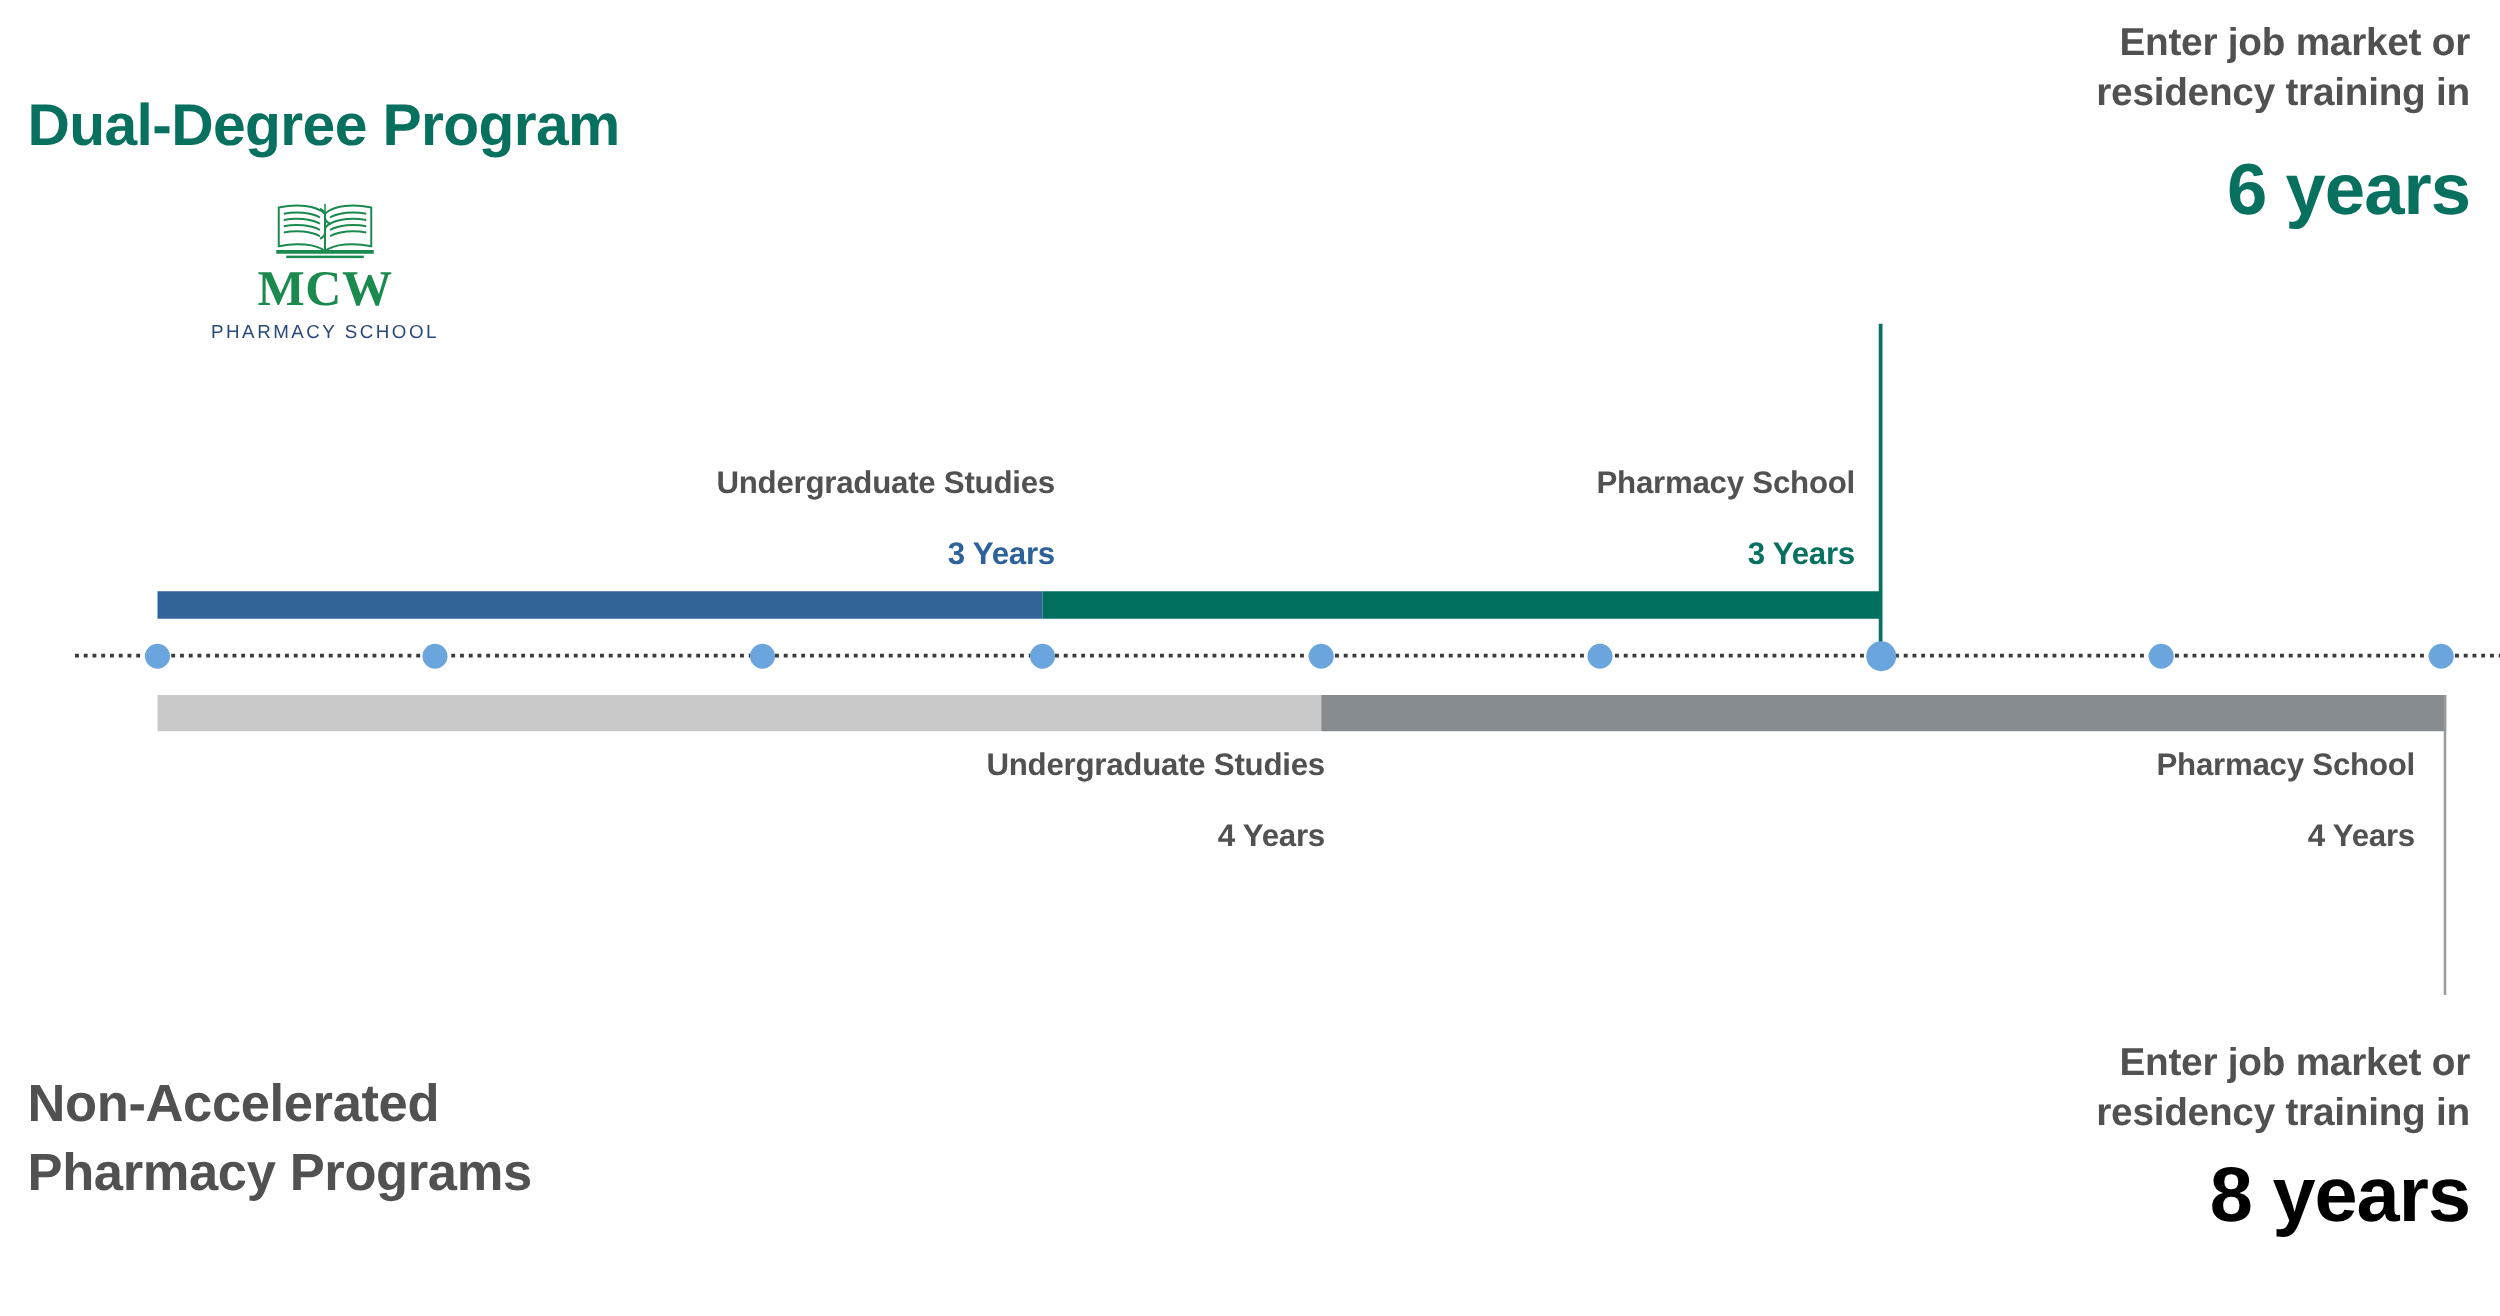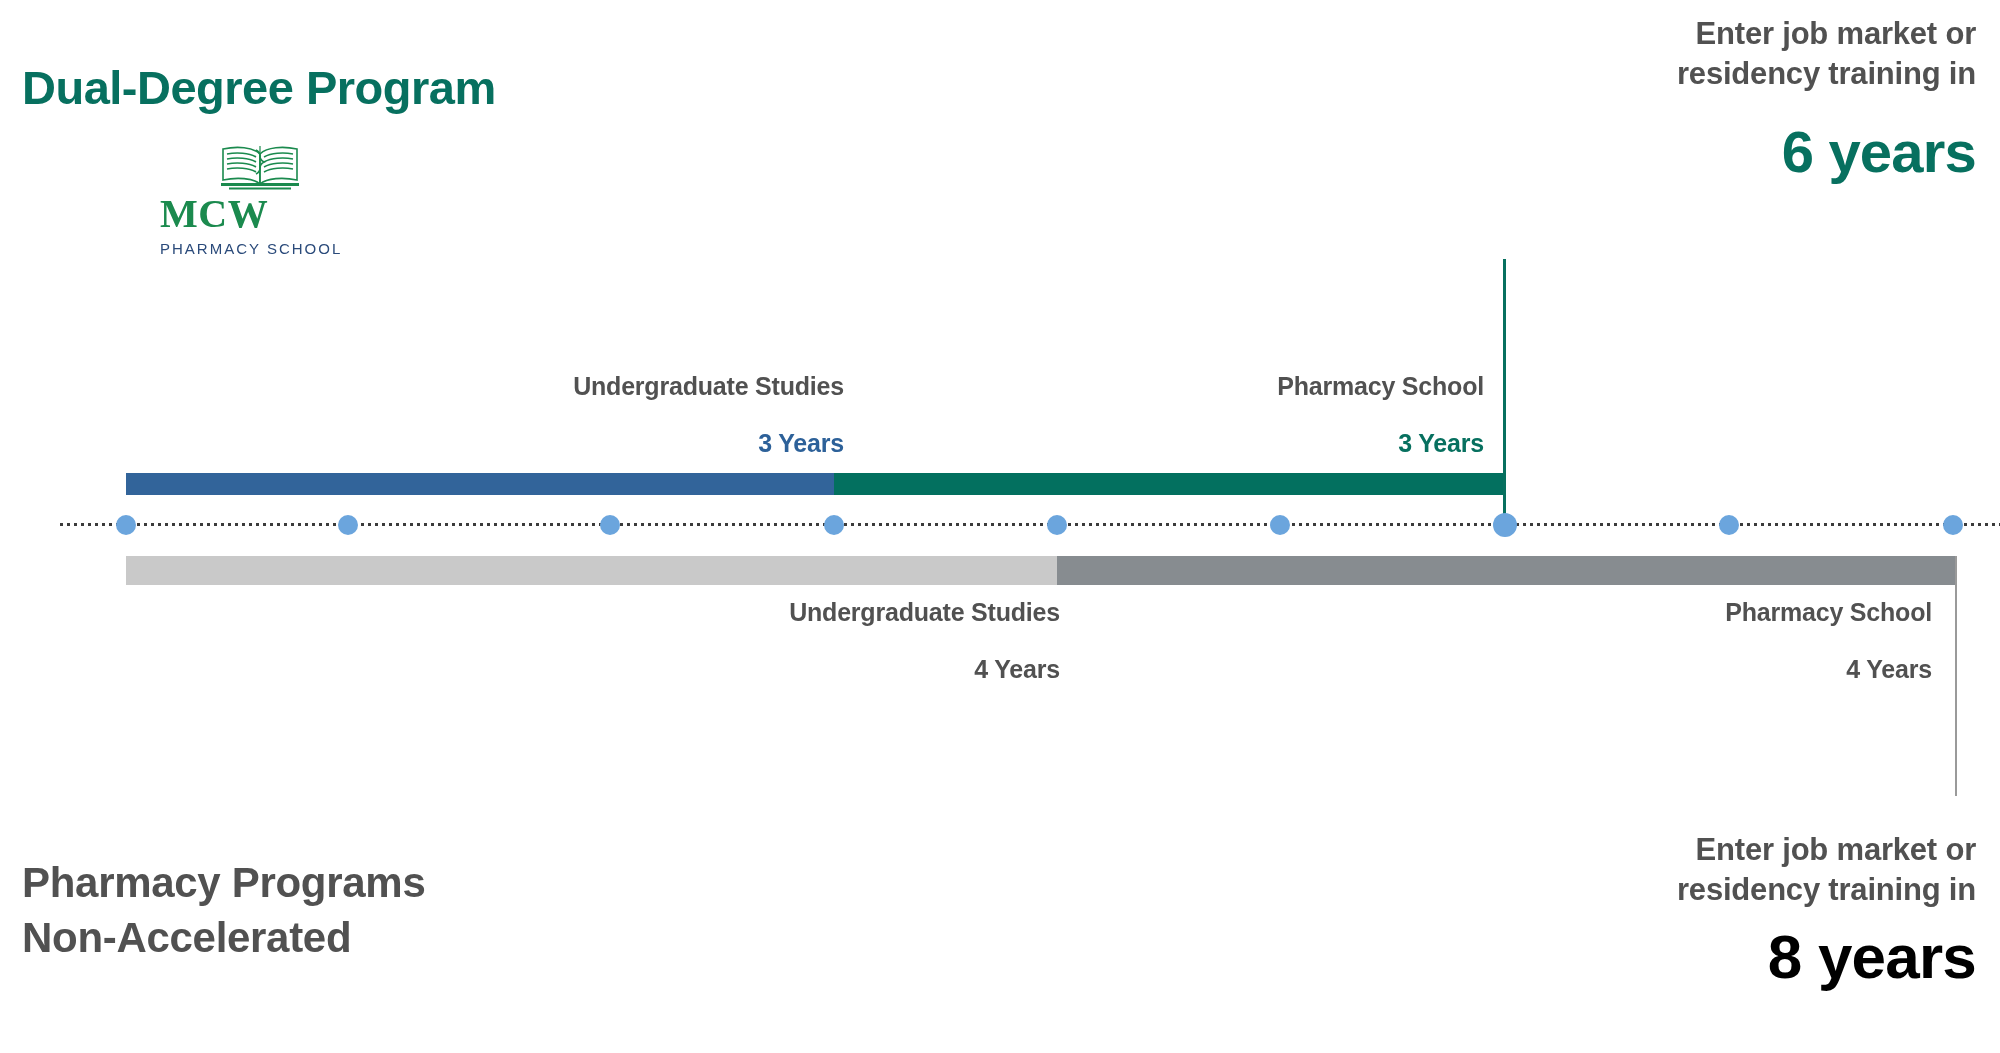--- a/index.html
+++ b/index.html
@@ -18,7 +18,7 @@
   
   .dual-title {
     position: absolute;
-    left: 22px; top: 60px;
+    left: 22px; top: 72px;
     font-size: 47px;
     font-weight: 700;
     letter-spacing: -0.5px;

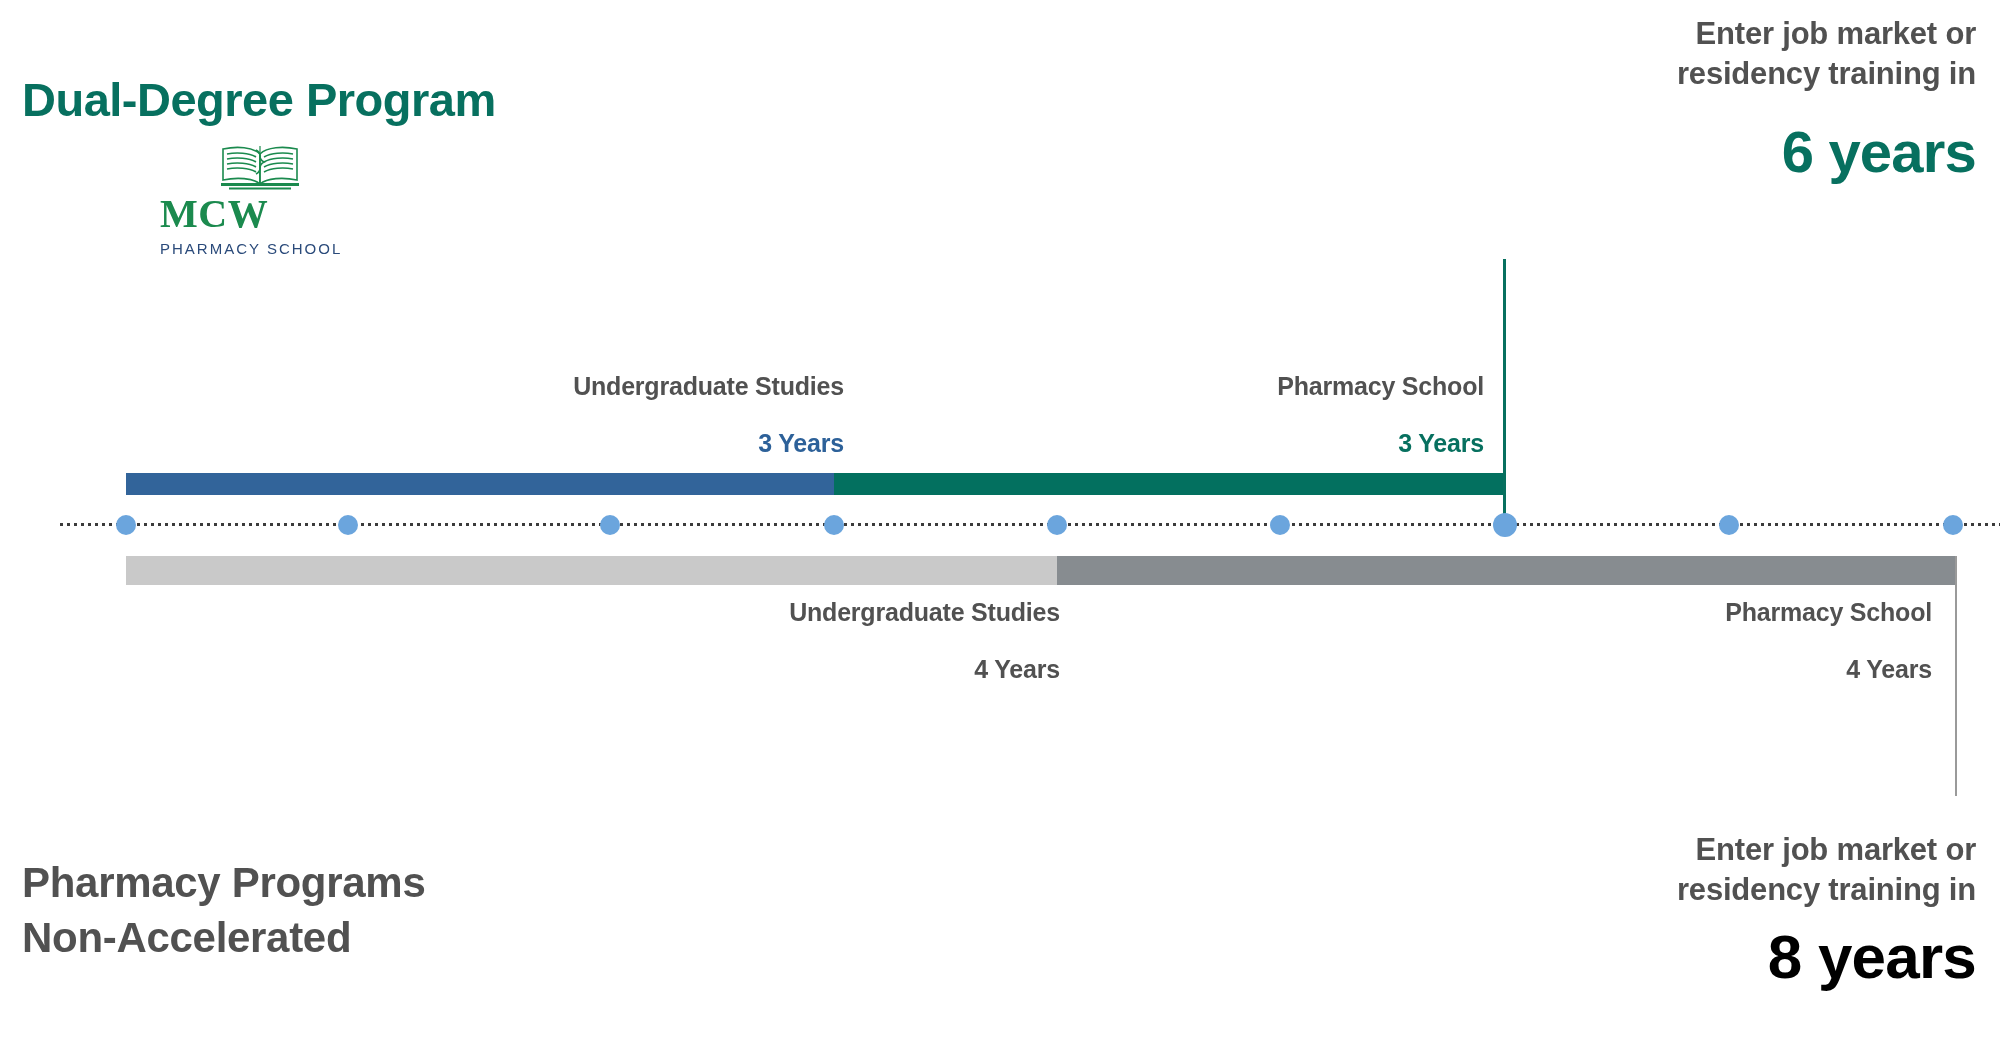--- a/index.html
+++ b/index.html
@@ -29,9 +29,9 @@
   
   .mcw-logo {
     position: absolute;
-    left: 160px; top: 142px;
+    left: 160px; top: 159px;
     width: 200px;
-    text-align: left;
+    text-align: center;
   }
   .mcw-mark { width: 86px; height: 50px; display: block; margin: 0 auto; }
   .mcw-word {

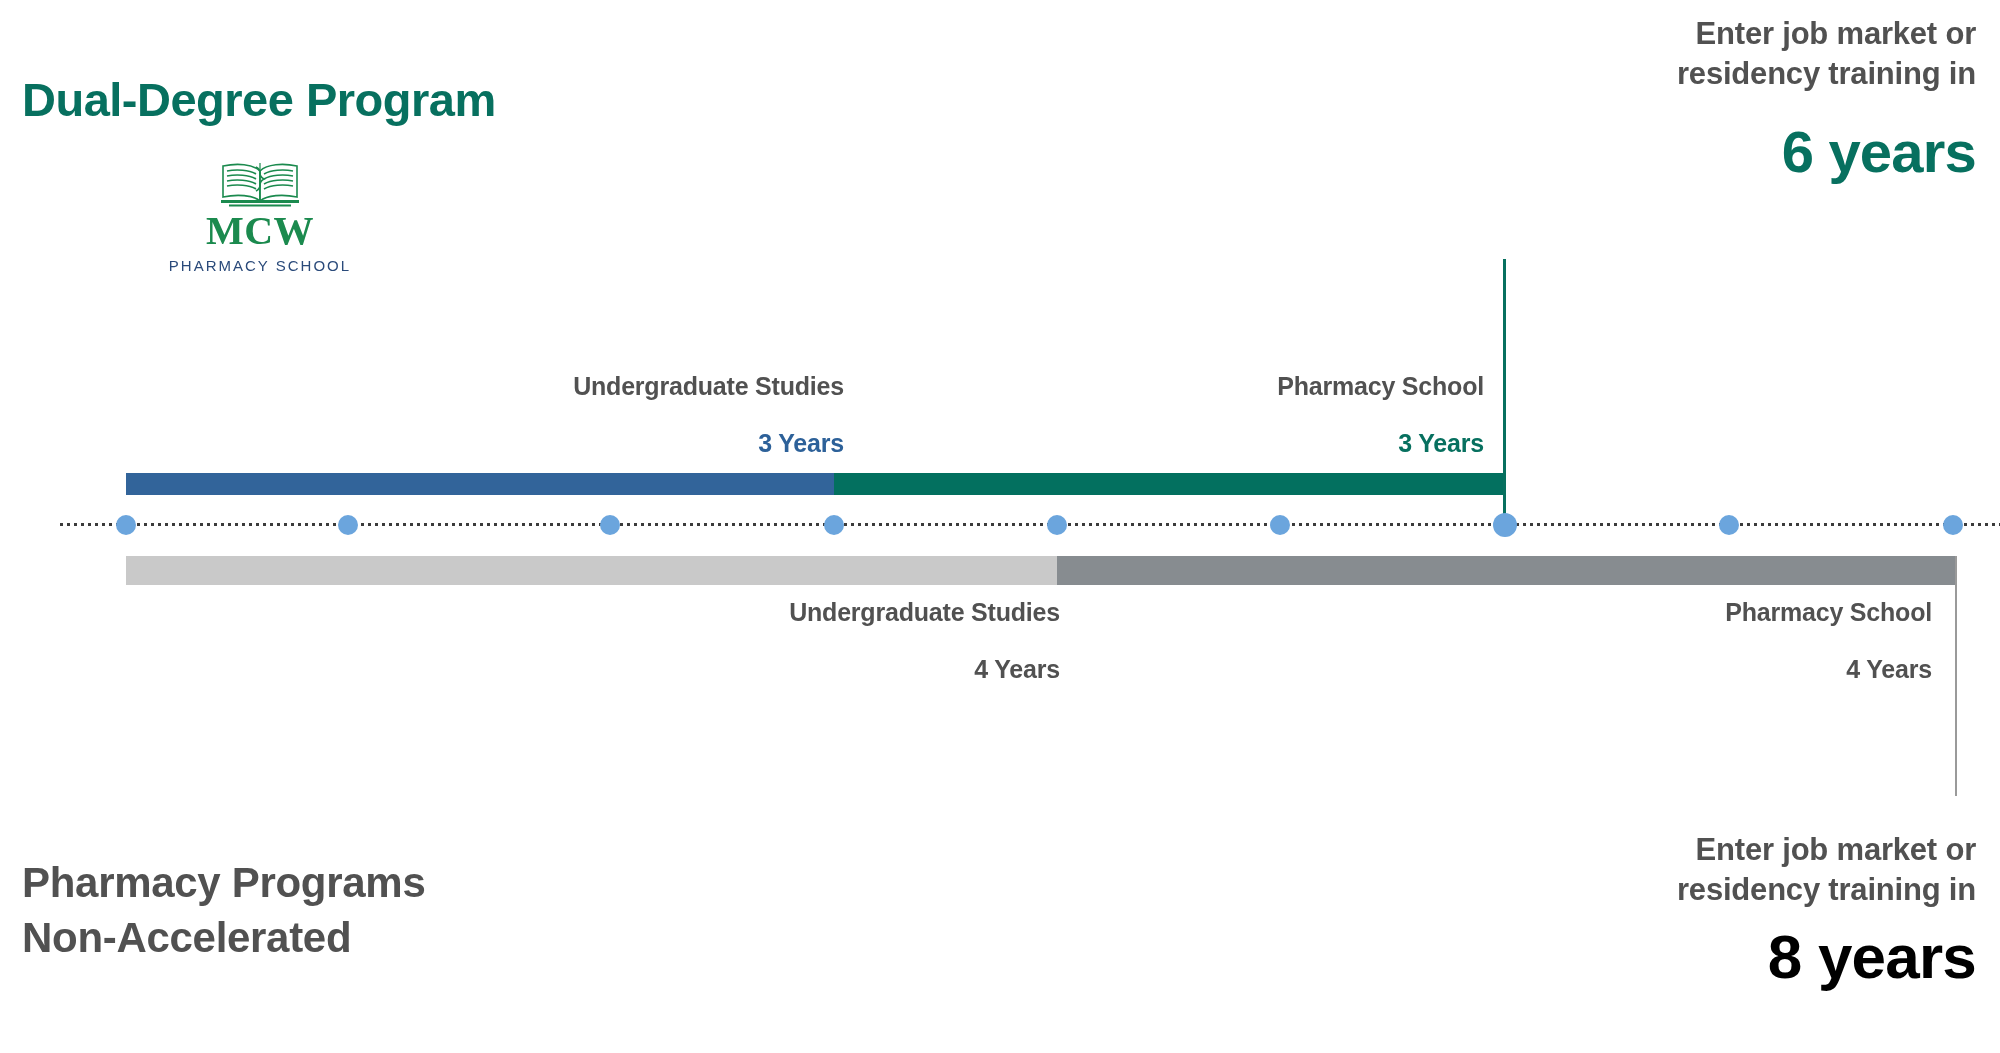--- a/index.html
+++ b/index.html
@@ -297,8 +297,8 @@
 </div>
 
 <div class="nonaccel-title">
+  <div>Non-Accelerated</div>
   <div>Pharmacy Programs</div>
-  <div>Non-Accelerated</div>
 </div>
 
 <div class="callout-bot">

